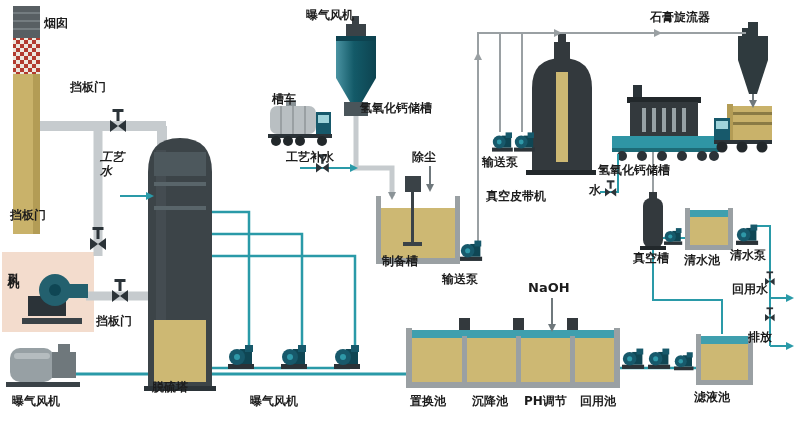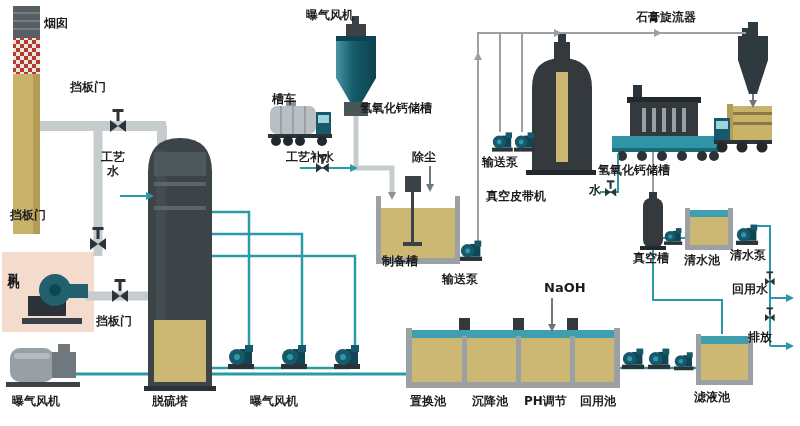--- a/index.html
+++ b/index.html
@@ -4,7 +4,7 @@
 <style>
   html,body{margin:0;padding:0;background:#fff;}
   .stage{position:relative;width:800px;height:426px;background:#fff;overflow:hidden;
-         font-family:"DejaVu Sans","Liberation Sans",sans-serif;text-align:center;}
+         font-family:"DejaVu Sans","Liberation Sans",sans-serif;}
   .stage svg{position:absolute;left:0;top:0;}
   .lbl{position:absolute;font-size:12px;font-weight:700;color:#1c1c1c;
        white-space:nowrap;line-height:1.2;}

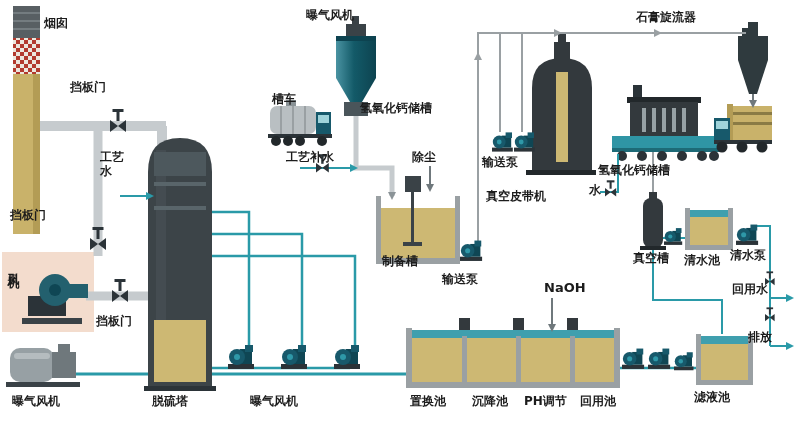--- a/index.html
+++ b/index.html
@@ -303,7 +303,7 @@
 <div class="lbl" style="left:486px;top:189px">真空皮带机</div>
 <div class="lbl naoh" style="left:528px;top:280px">NaOH</div>
 <div class="lbl" style="left:442px;top:272px">输送泵</div>
-<div class="lbl" style="left:636px;top:10px">石膏旋流器</div>
+<div class="lbl" style="left:650px;top:10px">石膏旋流器</div>
 <div class="lbl" style="left:598px;top:163px">氢氧化钙储槽</div>
 <div class="lbl" style="left:589px;top:183px">水</div>
 <div class="lbl" style="left:633px;top:251px">真空槽</div>

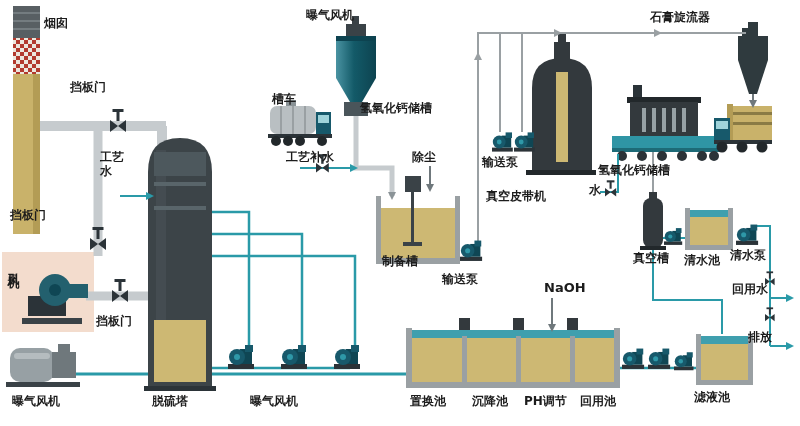--- a/index.html
+++ b/index.html
@@ -8,7 +8,7 @@
   .stage svg{position:absolute;left:0;top:0;}
   .lbl{position:absolute;font-size:12px;font-weight:700;color:#1c1c1c;
        white-space:nowrap;line-height:1.2;}
-  .lbl.wrap{white-space:normal;width:26px;}
+  .lbl.wrap{white-space:normal;width:26px;font-style:italic;}
   .lbl.vert{writing-mode:vertical-rl;text-orientation:upright;letter-spacing:1px;}
   .lbl.naoh{font-size:13px;margin-left:16px;}
 </style>

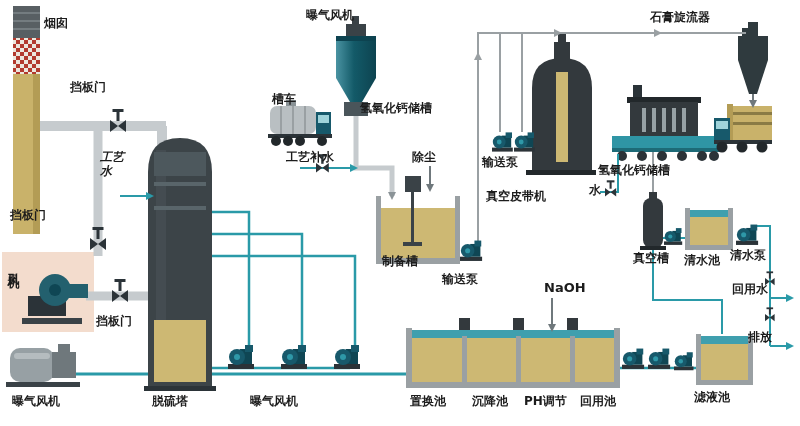--- a/index.html
+++ b/index.html
@@ -10,7 +10,7 @@
        white-space:nowrap;line-height:1.2;}
   .lbl.wrap{white-space:normal;width:26px;font-style:italic;}
   .lbl.vert{writing-mode:vertical-rl;text-orientation:upright;letter-spacing:1px;}
-  .lbl.naoh{font-size:13px;margin-left:16px;}
+  .lbl.naoh{font-size:13px;}
 </style>
 </head>
 <body>

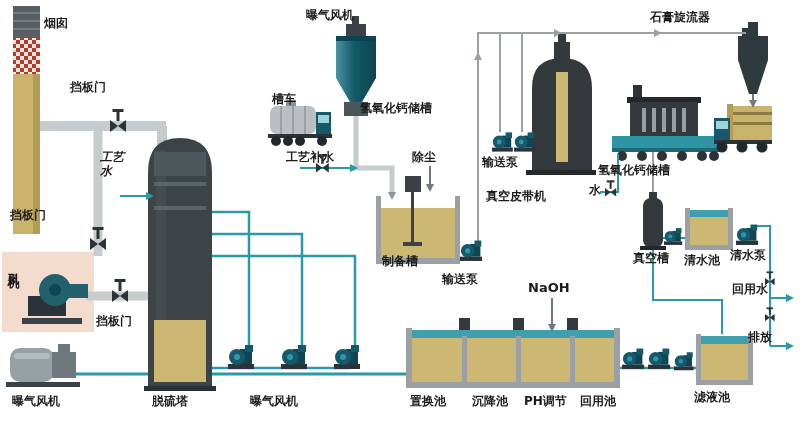--- a/index.html
+++ b/index.html
@@ -291,7 +291,7 @@
 <div class="lbl vert" style="left:6px;top:264px">引风机</div>
 <div class="lbl" style="left:96px;top:314px">挡板门</div>
 <div class="lbl" style="left:12px;top:394px">曝气风机</div>
-<div class="lbl" style="left:152px;top:394px">脱硫塔</div>
+<div class="lbl" style="left:152px;top:380px">脱硫塔</div>
 <div class="lbl" style="left:250px;top:394px">曝气风机</div>
 <div class="lbl" style="left:306px;top:8px">曝气风机</div>
 <div class="lbl" style="left:272px;top:92px">槽车</div>

